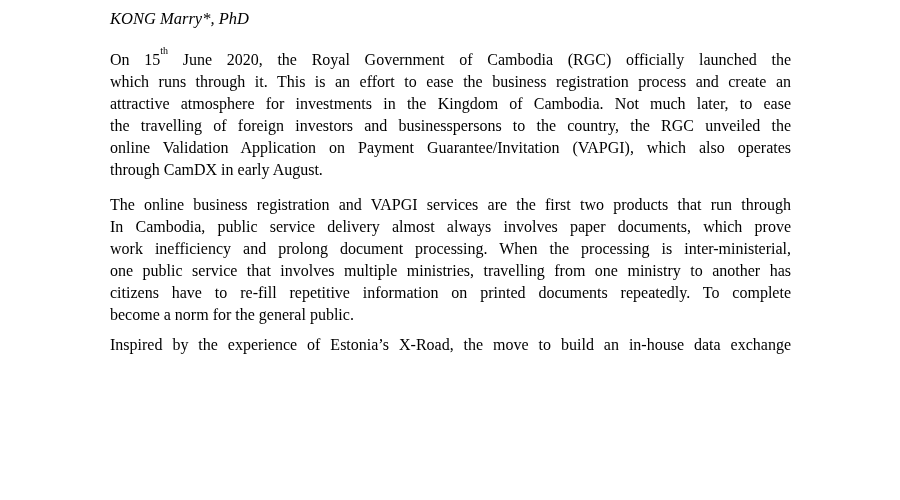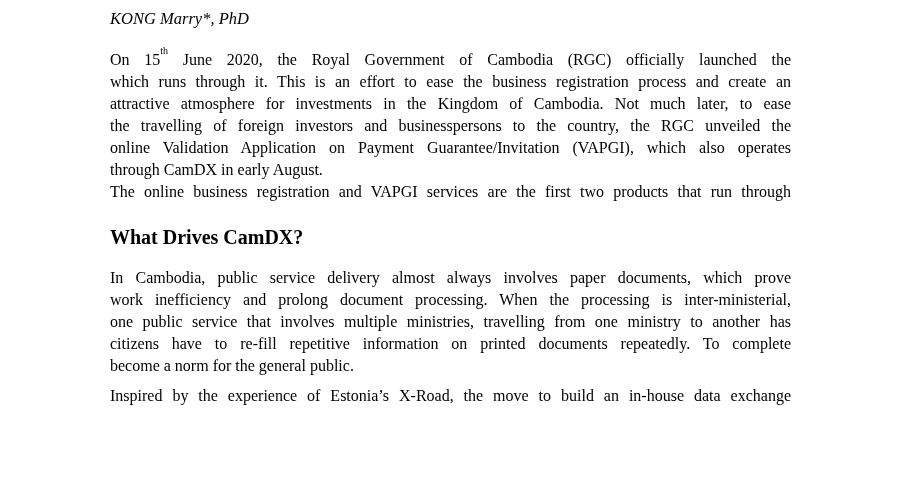--- a/index.html
+++ b/index.html
@@ -29,7 +29,7 @@
     margin-bottom: 19px;
   }
   .para { margin: 0; padding: 0; }
-  .p1 { margin-bottom: 0; }
+  .p1 { margin-bottom: 13px; }
   .p2 { margin-bottom: 0; }
   .p3 { margin-bottom: 8px; }
   .ln {

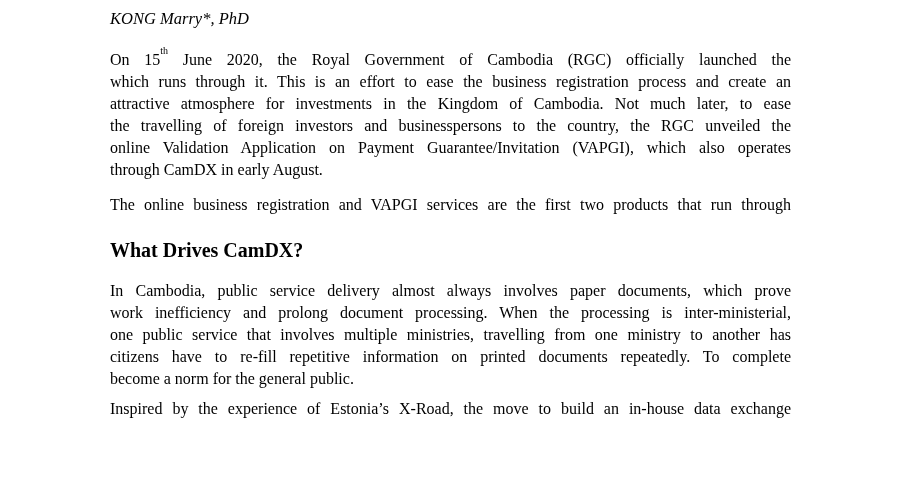--- a/index.html
+++ b/index.html
@@ -81,7 +81,6 @@
       <div class="ln jl">The online business registration and VAPGI services are the first two products that run through</div>
     </div>
 
-    <h2 class="heading">What Drives CamDX?</h2>
 
     <div class="para p3">
       <div class="ln jl">In Cambodia, public service delivery almost always involves paper documents, which prove</div>

